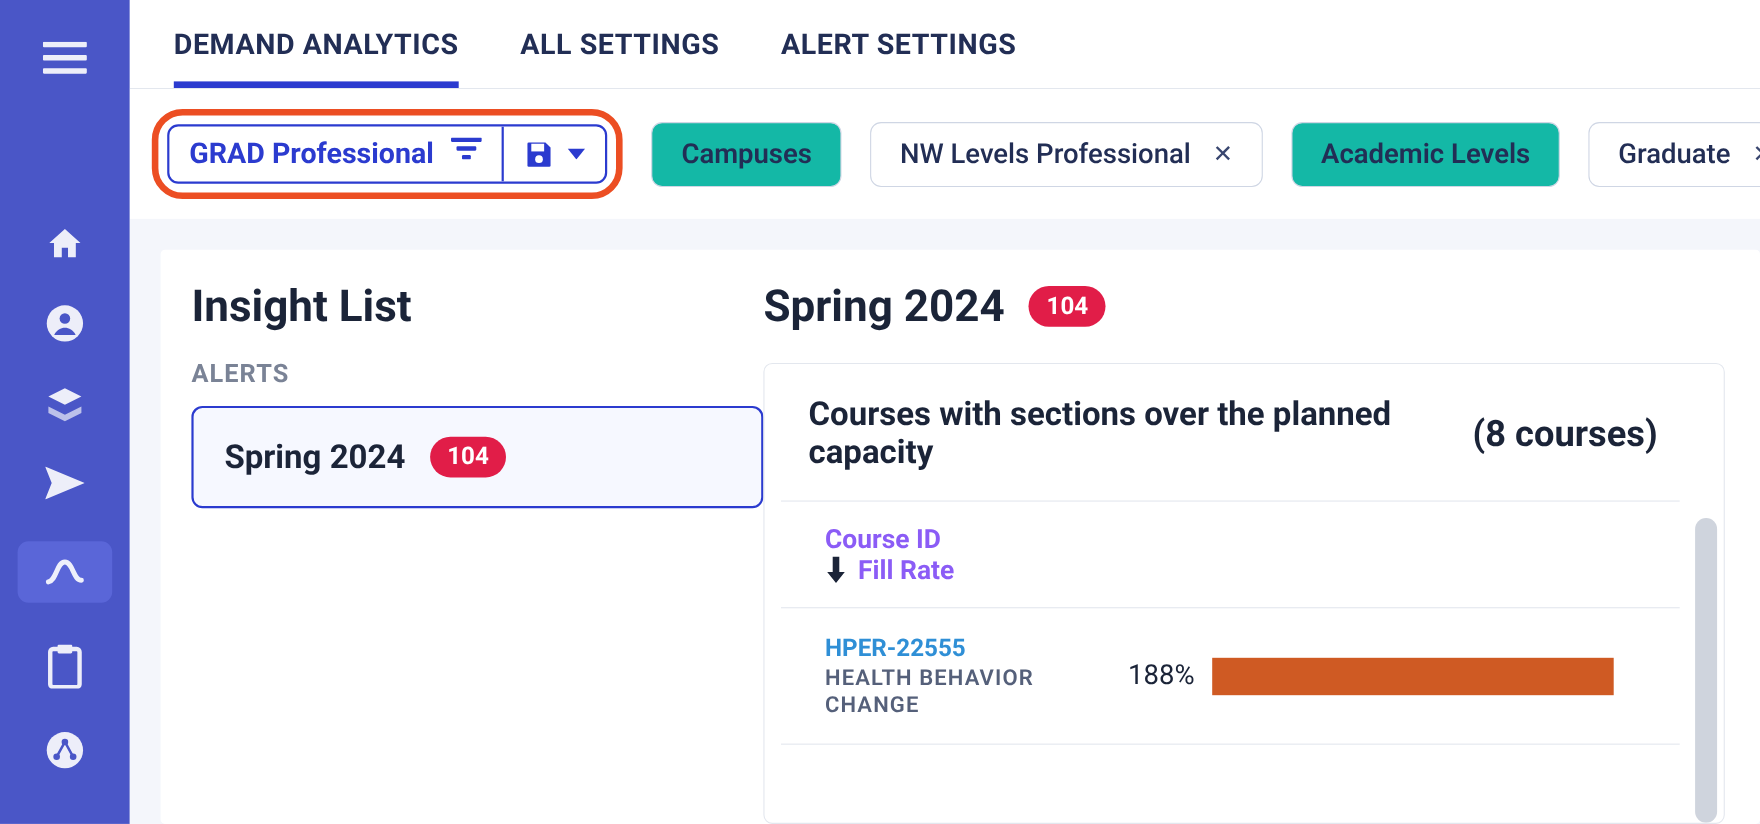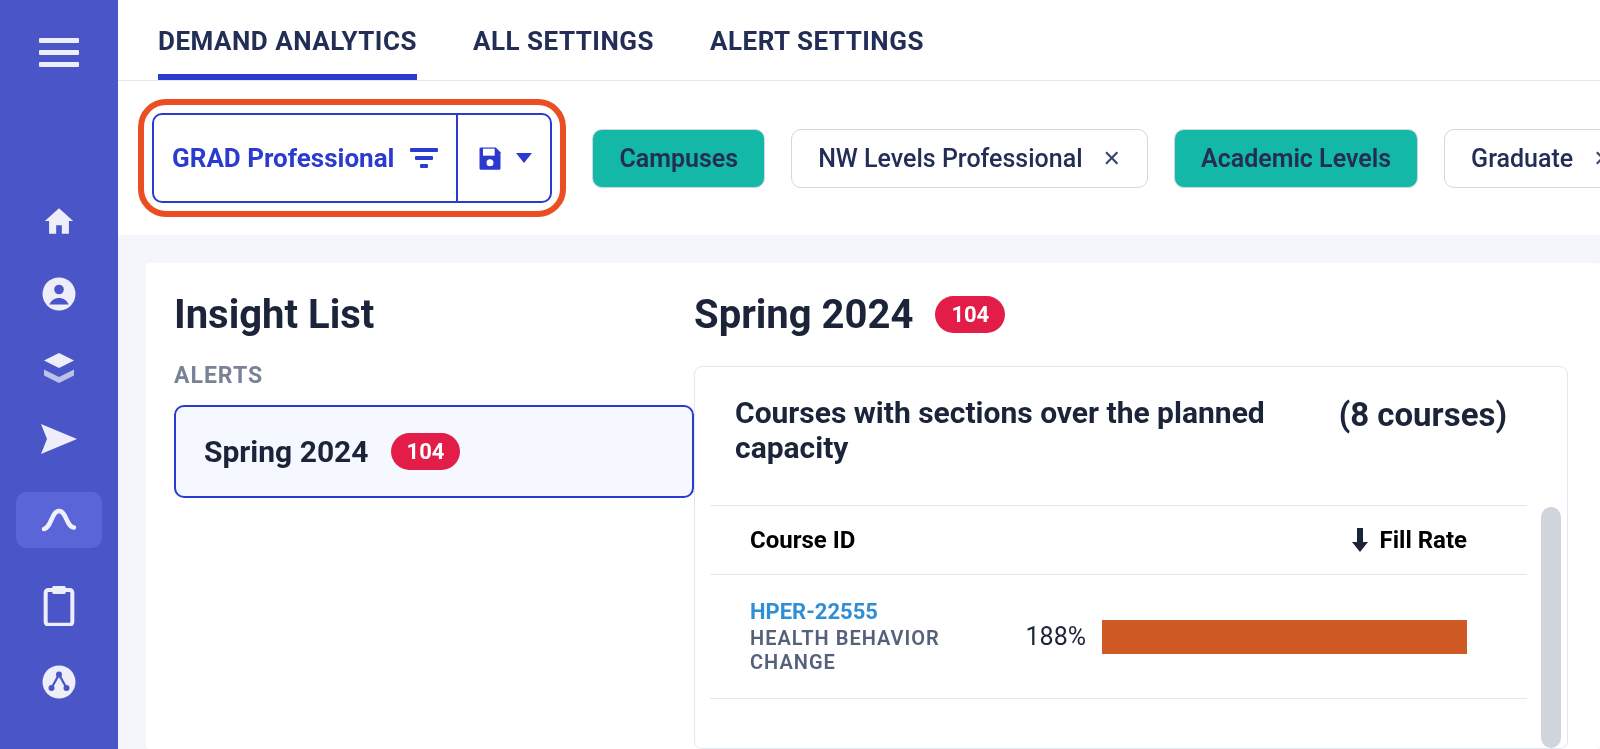--- a/index.html
+++ b/index.html
@@ -91,8 +91,7 @@
   }
   .saved-view .sv-left {
     display: flex;
-    align-items: center;
-    padding: 28px 18px;
+    padding: 10px 18px;
     gap: 16px;
     color: #2b3bcf;
     font-weight: 700;

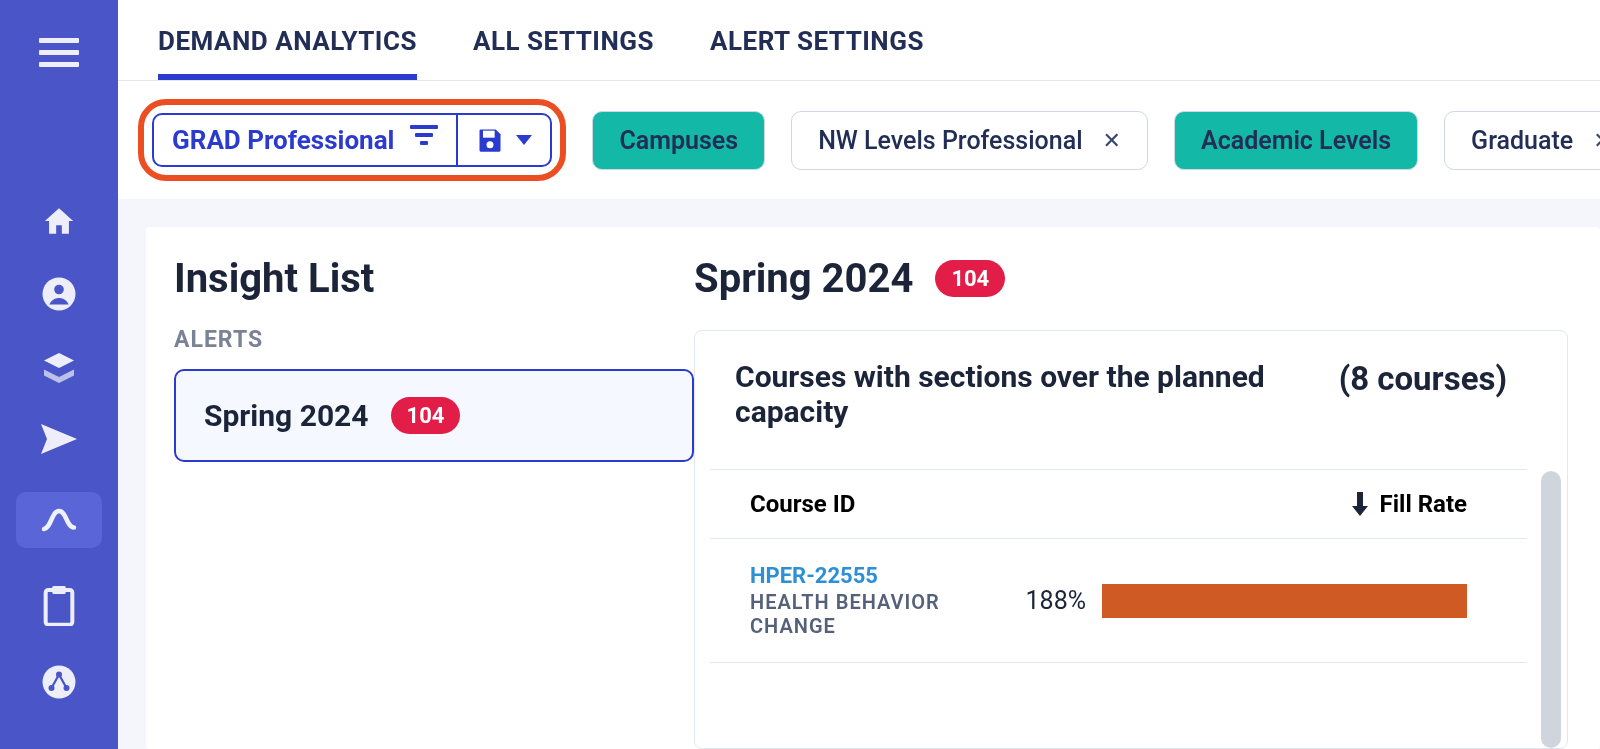--- a/index.html
+++ b/index.html
@@ -212,7 +212,8 @@
     justify-content: space-between;
     padding: 0 60px 0 40px;
     gap: 64px;
-    margin-bottom: 40px;
+    margin-bottom: 26px;
+    align-items: center;
   }
   .card-head .ctitle {
     font-size: 30px;

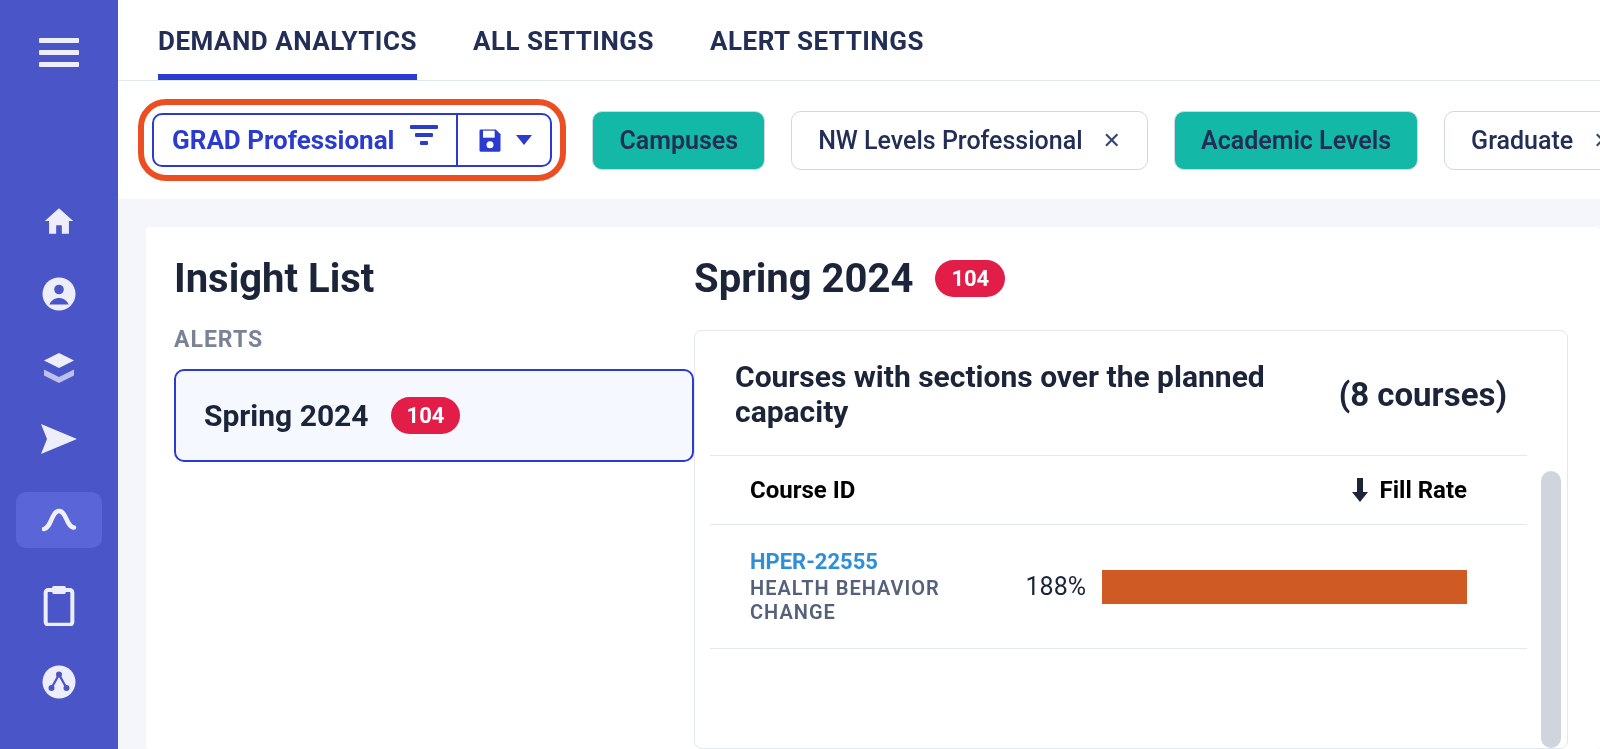--- a/index.html
+++ b/index.html
@@ -232,10 +232,11 @@
     padding: 20px 60px 20px 40px;
     font-size: 24px;
     font-weight: 700;
-    color: #000000;
+    color: #8b5cf6;
     border-bottom: 1px solid #e3e7ee;
     border-top: 1px solid #e3e7ee;
     margin: 0 40px 0 15px;
+    flex-direction: column;
   }
   .tbl-head .cid { flex: 1; }
   .tbl-head .fr { display: flex; align-items: center; gap: 10px; }

